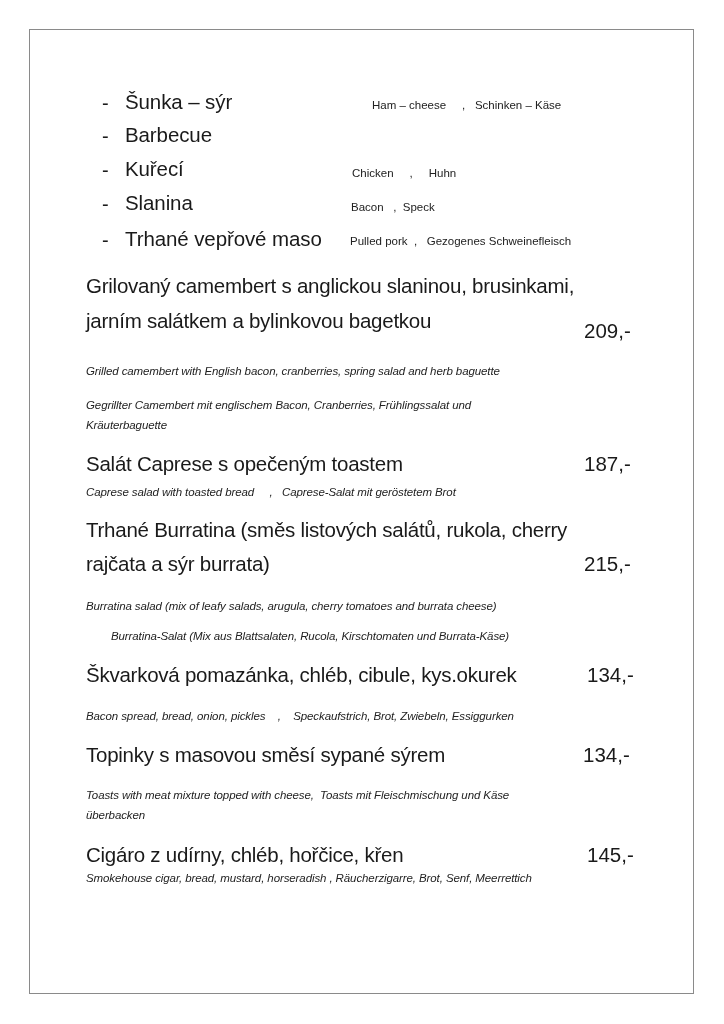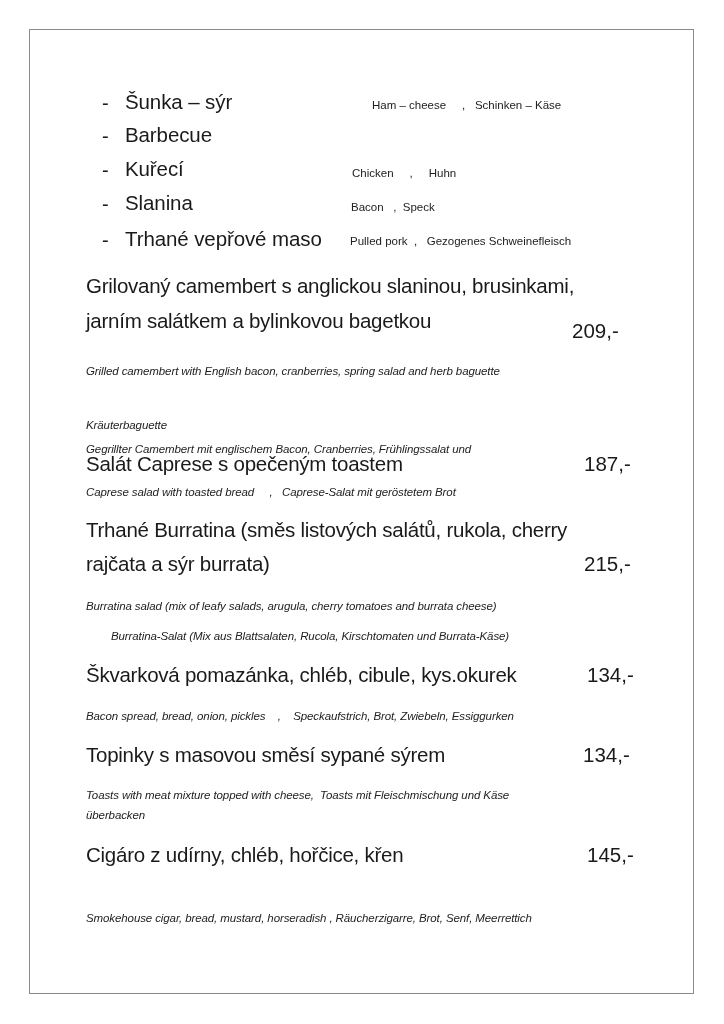--- a/index.html
+++ b/index.html
@@ -100,7 +100,7 @@
 <div>
   <div class="dish-title abs" style="top:273px">Grilovaný camembert s anglickou slaninou, brusinkami,</div>
   <div class="dish-title abs" style="top:308px">jarním salátkem a bylinkovou bagetkou</div>
-  <div class="price abs" style="left:572px;top:318px">209,-</div>
+  <div class="price abs" style="left:584px;top:318px">209,-</div>
   <div class="desc abs" style="top: 361px; white-space: pre;">Grilled camembert with English bacon, cranberries, spring salad and herb baguette</div>
   <div class="desc abs" style="top: 395px; white-space: pre; margin-top: 44px;">Gegrillter Camembert mit englischem Bacon, Cranberries, Frühlingssalat und</div>
   <div class="desc abs" style="top: 415px; white-space: pre;">Kräuterbaguette</div>

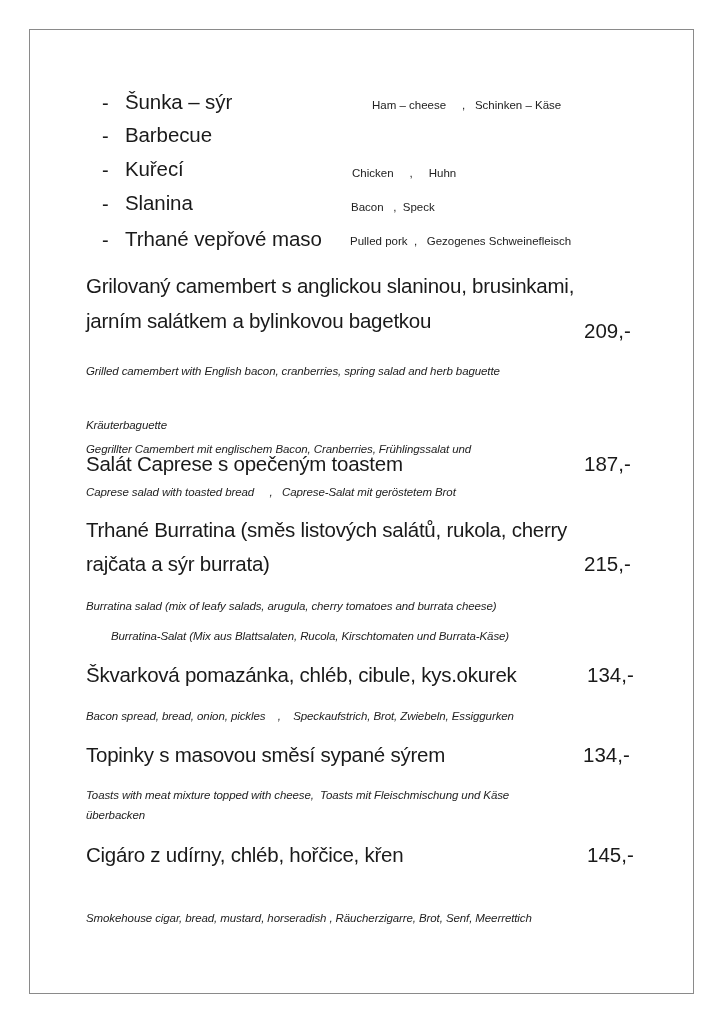--- a/index.html
+++ b/index.html
@@ -102,7 +102,7 @@
   <div class="dish-title abs" style="top:308px">jarním salátkem a bylinkovou bagetkou</div>
   <div class="price abs" style="left:584px;top:318px">209,-</div>
   <div class="desc abs" style="top: 361px; white-space: pre;">Grilled camembert with English bacon, cranberries, spring salad and herb baguette</div>
-  <div class="desc abs" style="top: 395px; white-space: pre; margin-top: 44px;">Gegrillter Camembert mit englischem Bacon, Cranberries, Frühlingssalat und</div>
+  <div class="desc abs" style="top: 395px; white-space: pre;">Gegrillter Camembert mit englischem Bacon, Cranberries, Frühlingssalat und</div>
   <div class="desc abs" style="top: 415px; white-space: pre;">Kräuterbaguette</div>
 </div>
 

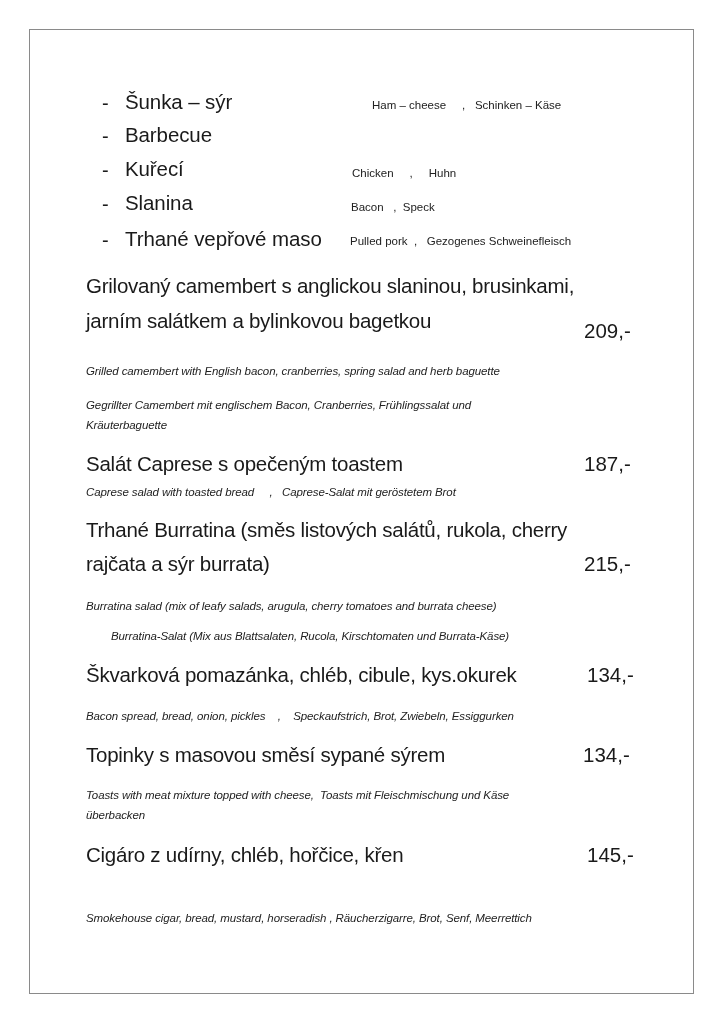--- a/index.html
+++ b/index.html
@@ -136,7 +136,7 @@
 <div>
   <div class="dish-title abs" style="top:842px">Cigáro z udírny, chléb, hořčice, křen</div>
   <div class="price abs" style="left:587px;top:842px">145,-</div>
-  <div class="desc abs" style="top: 908px; white-space: pre; text-align: center;">Smokehouse cigar, bread, mustard, horseradish , Räucherzigarre, Brot, Senf, Meerrettich</div>
+  <div class="desc abs" style="top: 868px; white-space: pre; text-align: center;">Smokehouse cigar, bread, mustard, horseradish , Räucherzigarre, Brot, Senf, Meerrettich</div>
 </div>
 
 </body></html>

